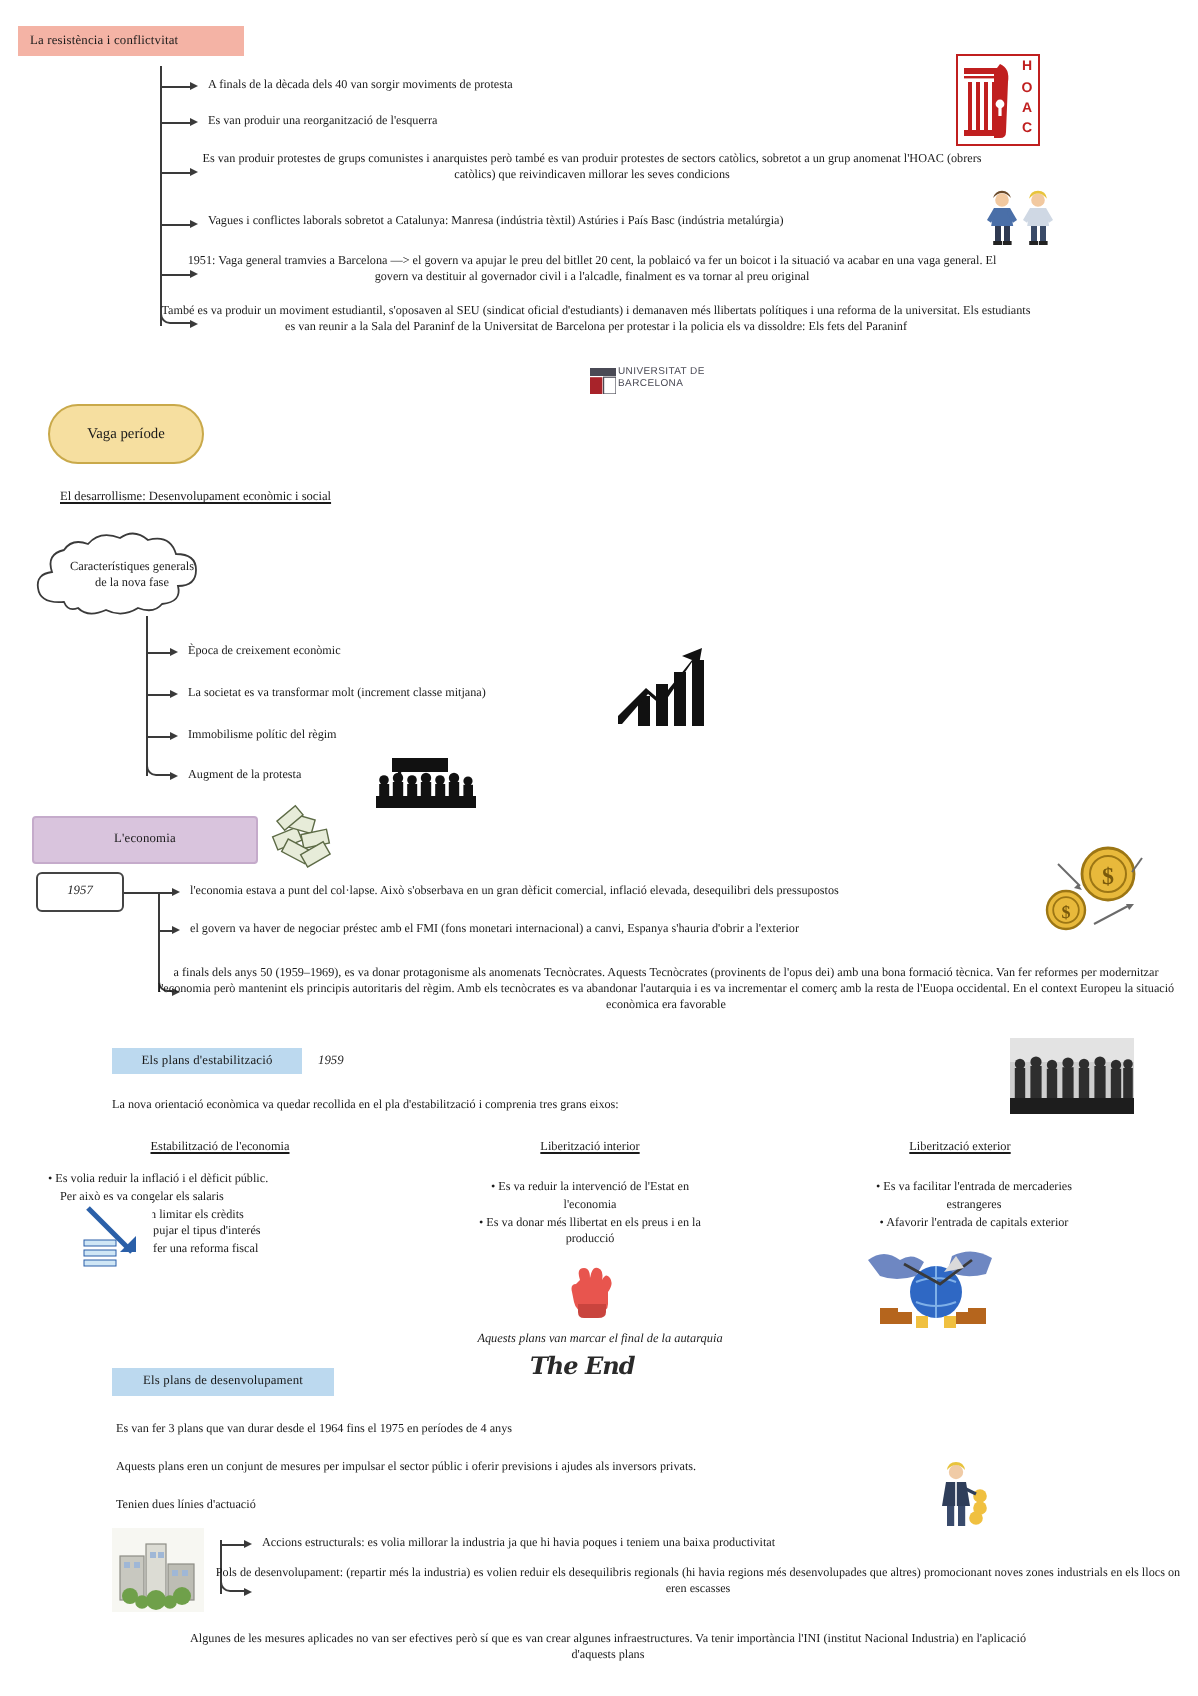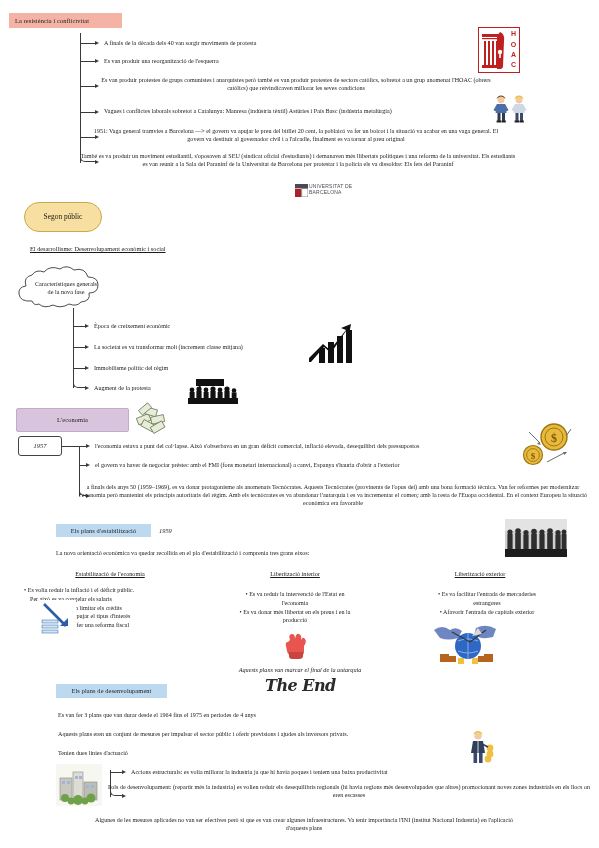--- a/index.html
+++ b/index.html
@@ -204,7 +204,7 @@
     </div>
   </div>
 
-  <div class="roundbox" style="left:24px; top:202px; width:78px; height:30px;">Segon públic</div>
+  <div class="roundbox" style="left:24px; top:202px; width:78px; height:30px;">Vaga període</div>
 
   <div class="tx u" style="left:30px; top:245px; width:280px; font-size:6.3px;">El desarrollisme: Desenvolupament econòmic i social</div>
 

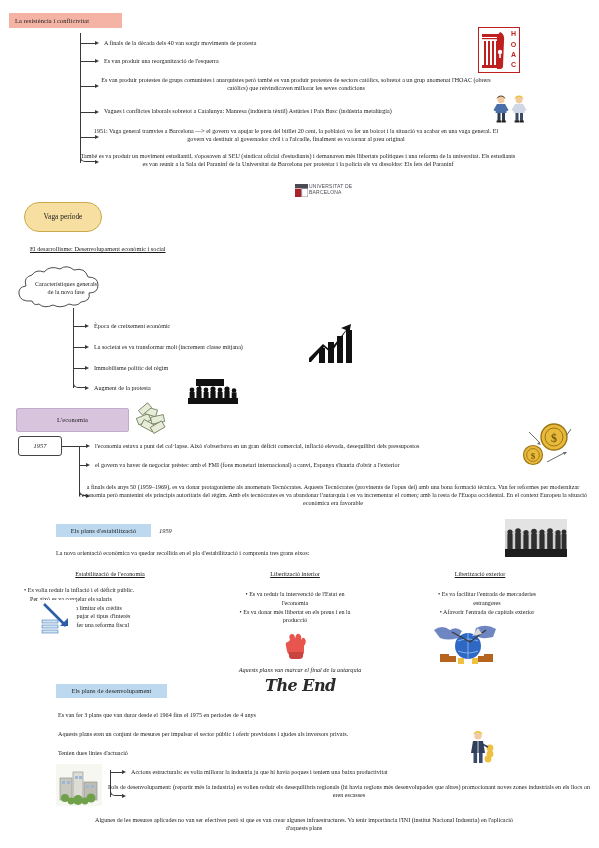--- a/index.html
+++ b/index.html
@@ -108,7 +108,7 @@
     position:absolute;
     font-family:"DejaVu Serif", serif;
     font-style:italic; font-weight:bold;
-    font-size:16px;
+    font-size:12px;
     color:#2a2a2a;
     letter-spacing:-.5px;
   }

